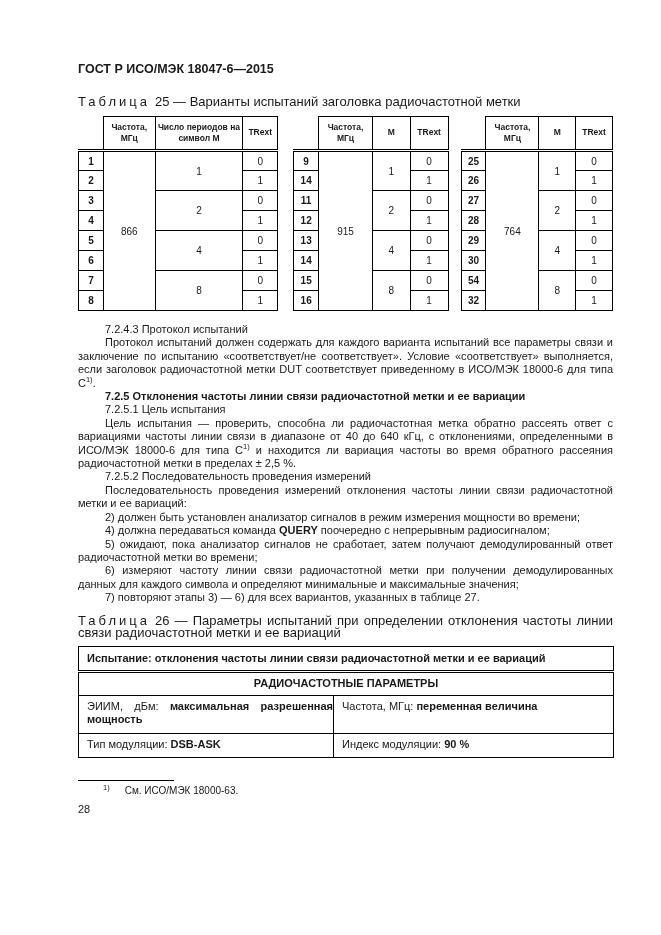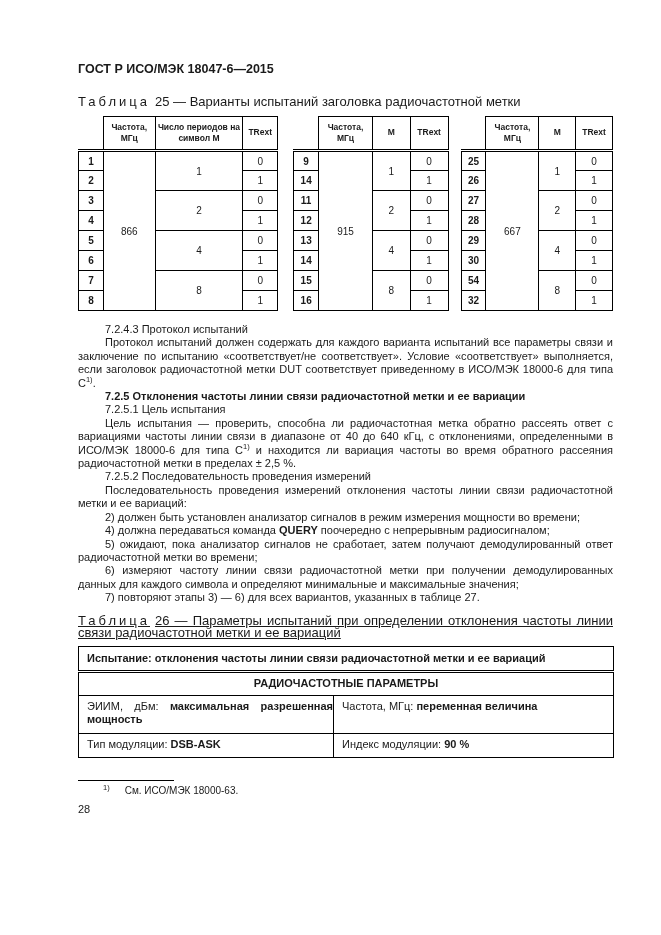--- a/index.html
+++ b/index.html
@@ -206,7 +206,7 @@
       <tbody>
         <tr>
           <td class="num">25</td>
-          <td rowspan="8">667</td>
+          <td rowspan="8">764</td>
           <td rowspan="2">1</td>
           <td>0</td>
         </tr>

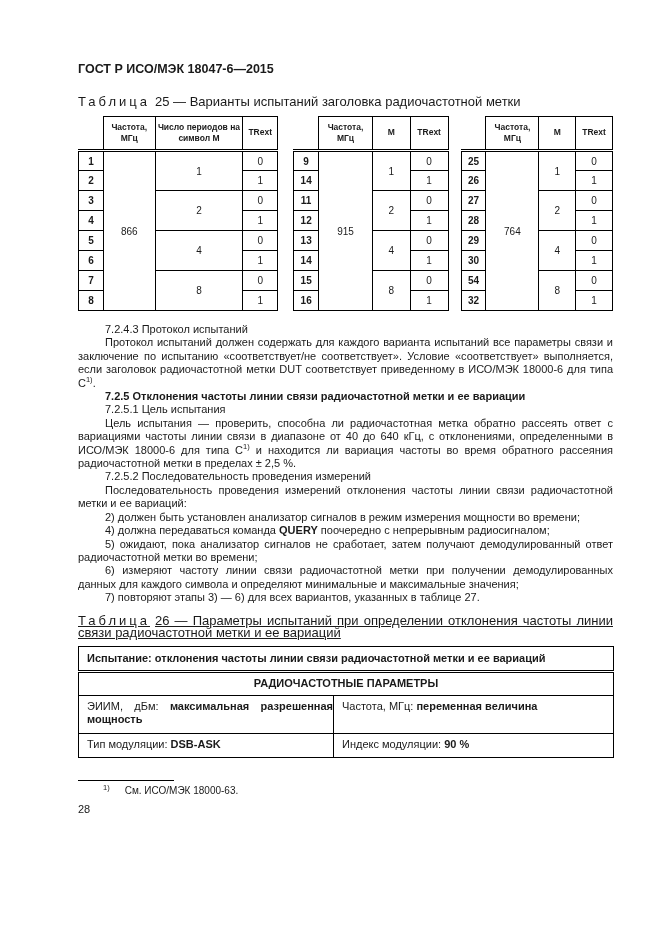--- a/index.html
+++ b/index.html
@@ -48,7 +48,7 @@
   sup { font-size: 7.5px; line-height: 0; }
 
   
-  .caption26 { margin-top: 10px; margin-bottom: 7px; line-height: 12px; text-decoration: underline; }
+  .caption26 { margin-top: 10px; margin-bottom: 7px; line-height: 12px; }
   .t26 { border-collapse: collapse; table-layout: fixed; width: 535px; }
   .t26 td {
     border: 1px solid #000; font-size: 11px; line-height: 13.5px;

